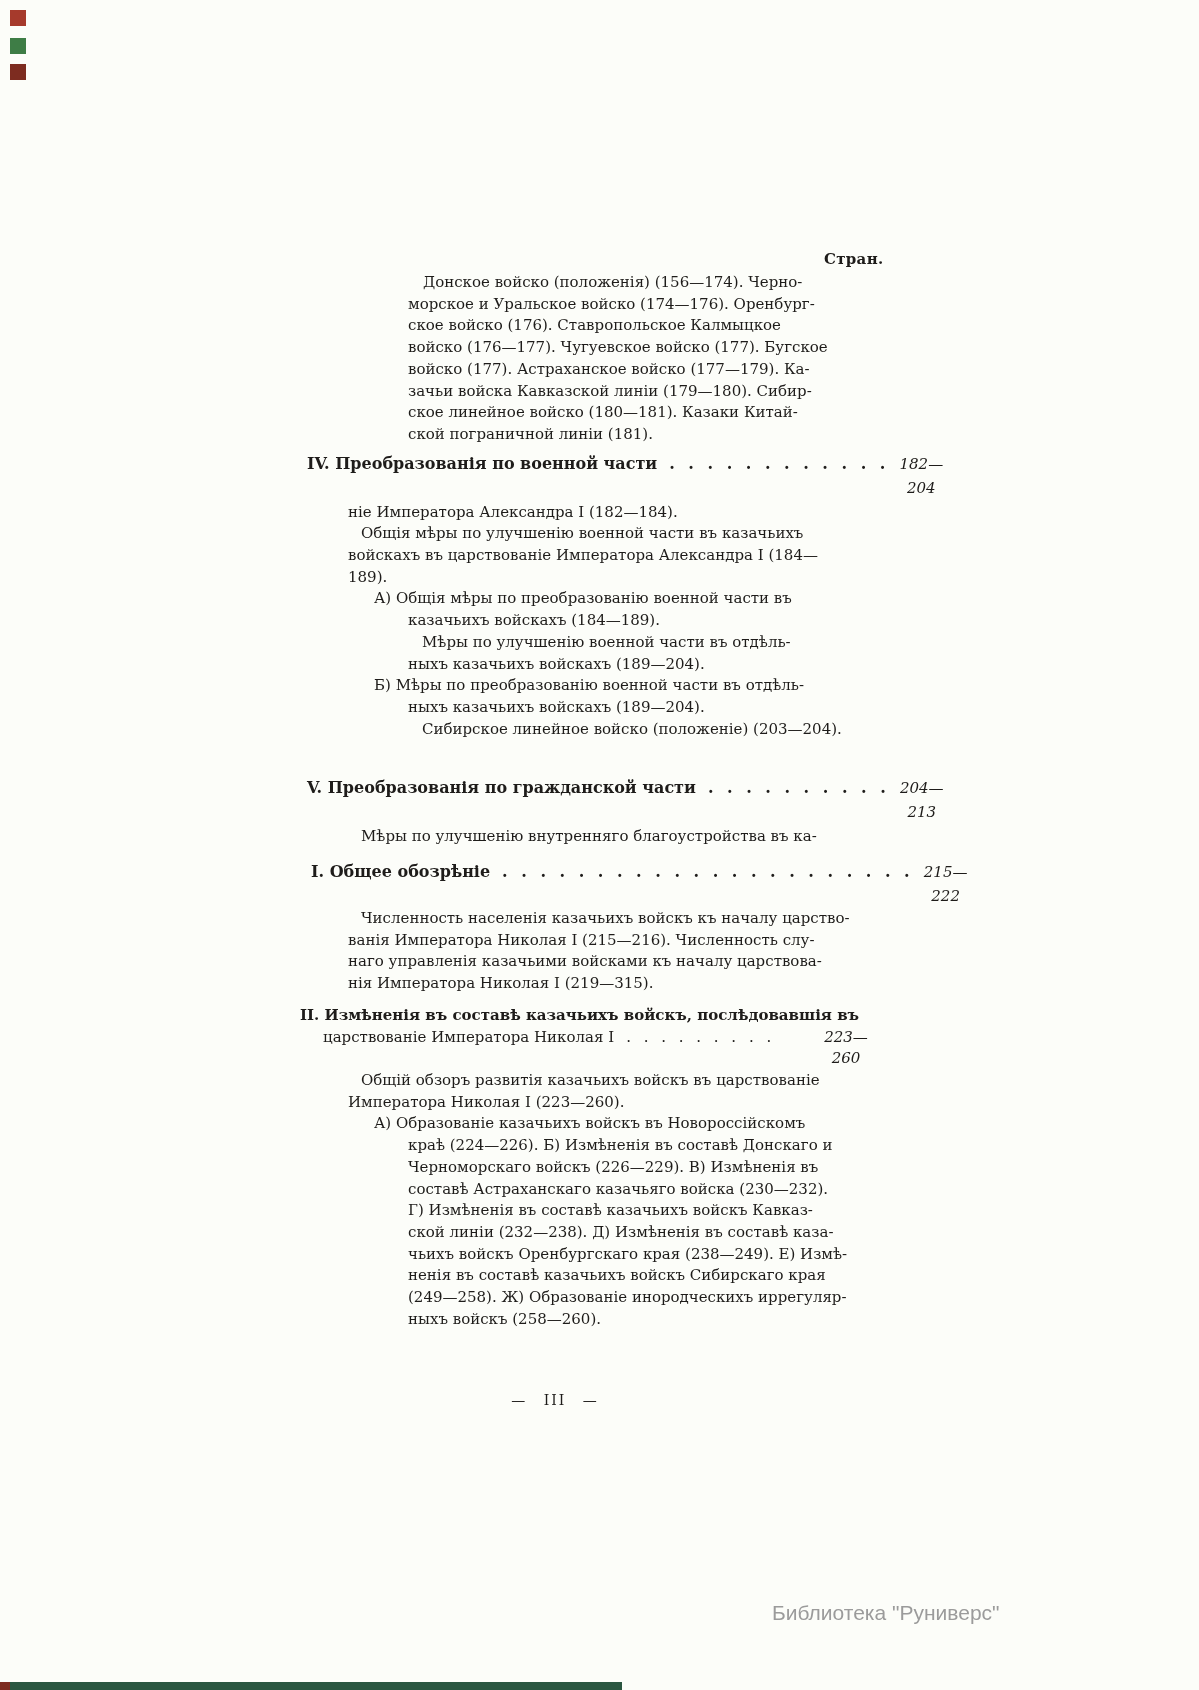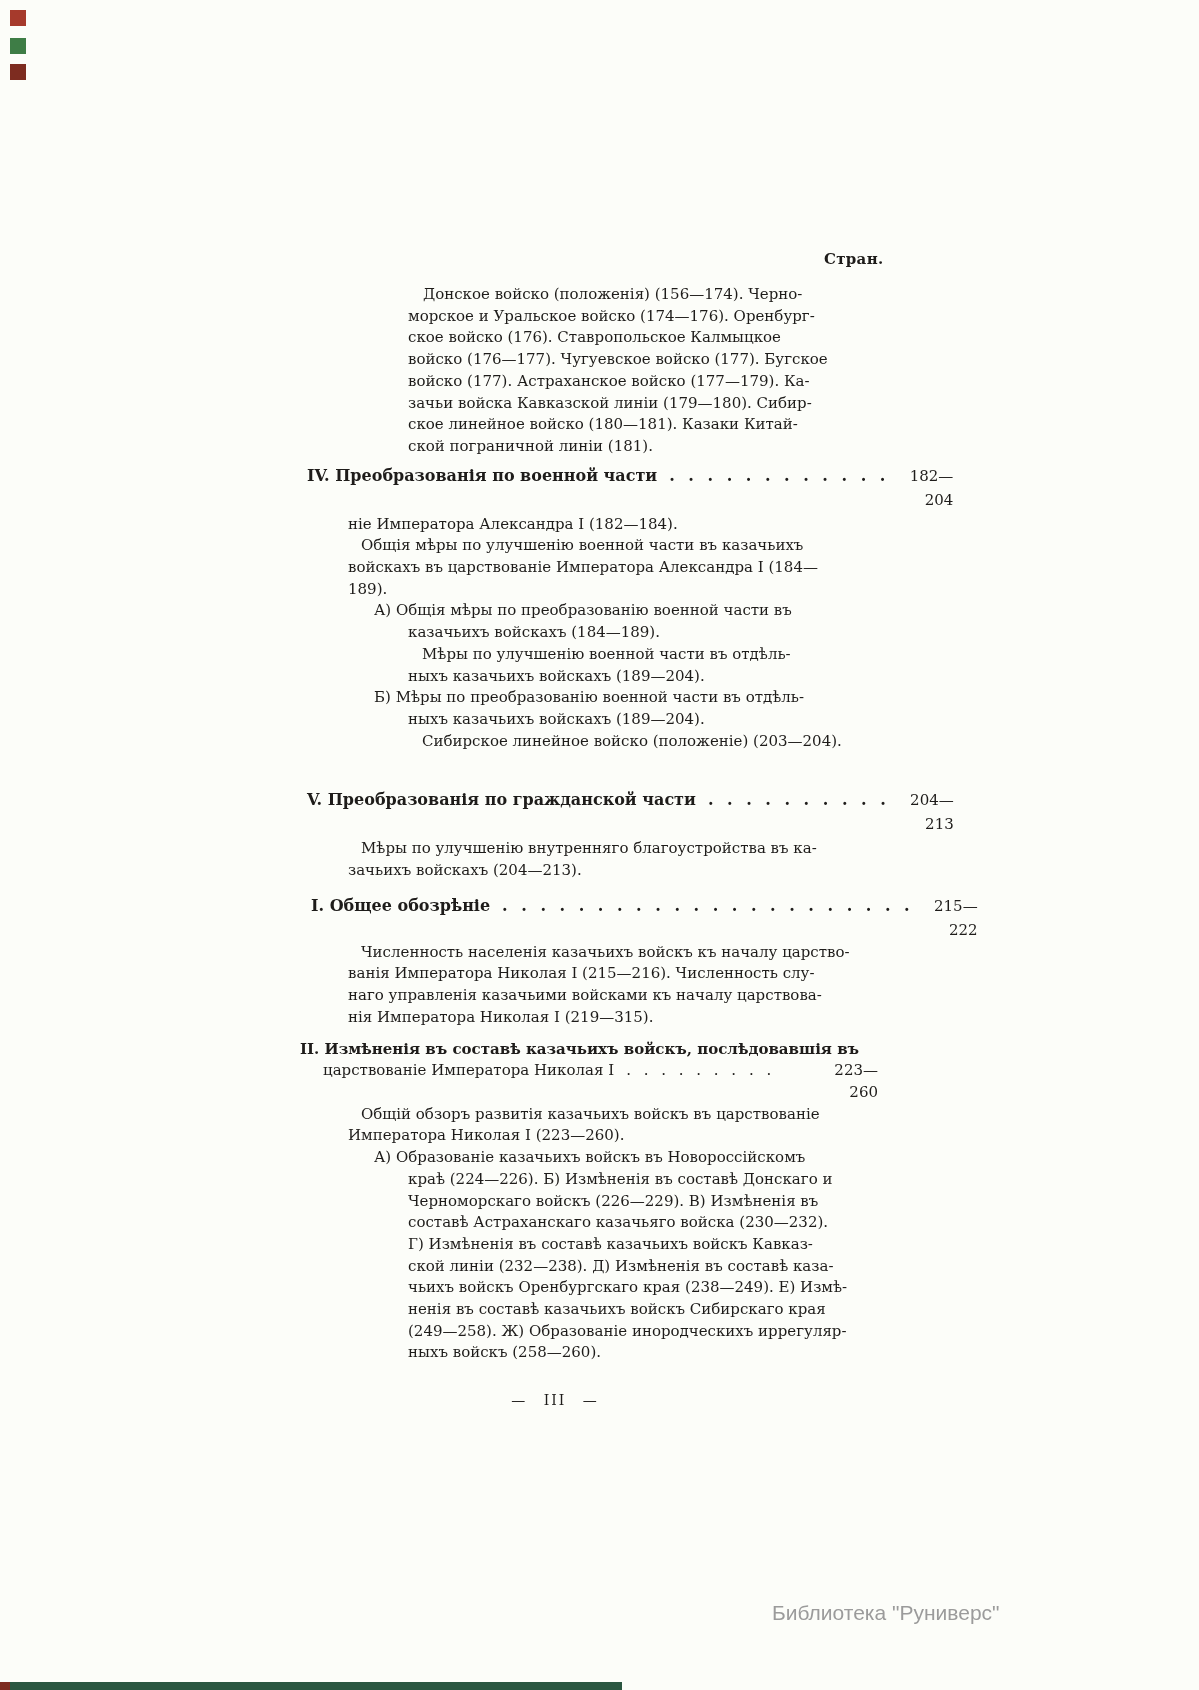--- a/index.html
+++ b/index.html
@@ -26,7 +26,7 @@
          font-family:"Liberation Sans","DejaVu Sans",sans-serif;
          font-size:21px;color:#9b9b9b;}
   
-  .col{position:absolute;left:290px;top:262px;width:588px;font-size:15px;line-height:21.7px;}
+  .col{position:absolute;left:290px;top:250px;width:588px;font-size:15px;line-height:21.7px;}
   .para .line{white-space:nowrap;text-align:justify;text-align-last:justify;}
   .para .line.last{text-align-last:left;}
   .cont{margin-left:118px;width:362px;}

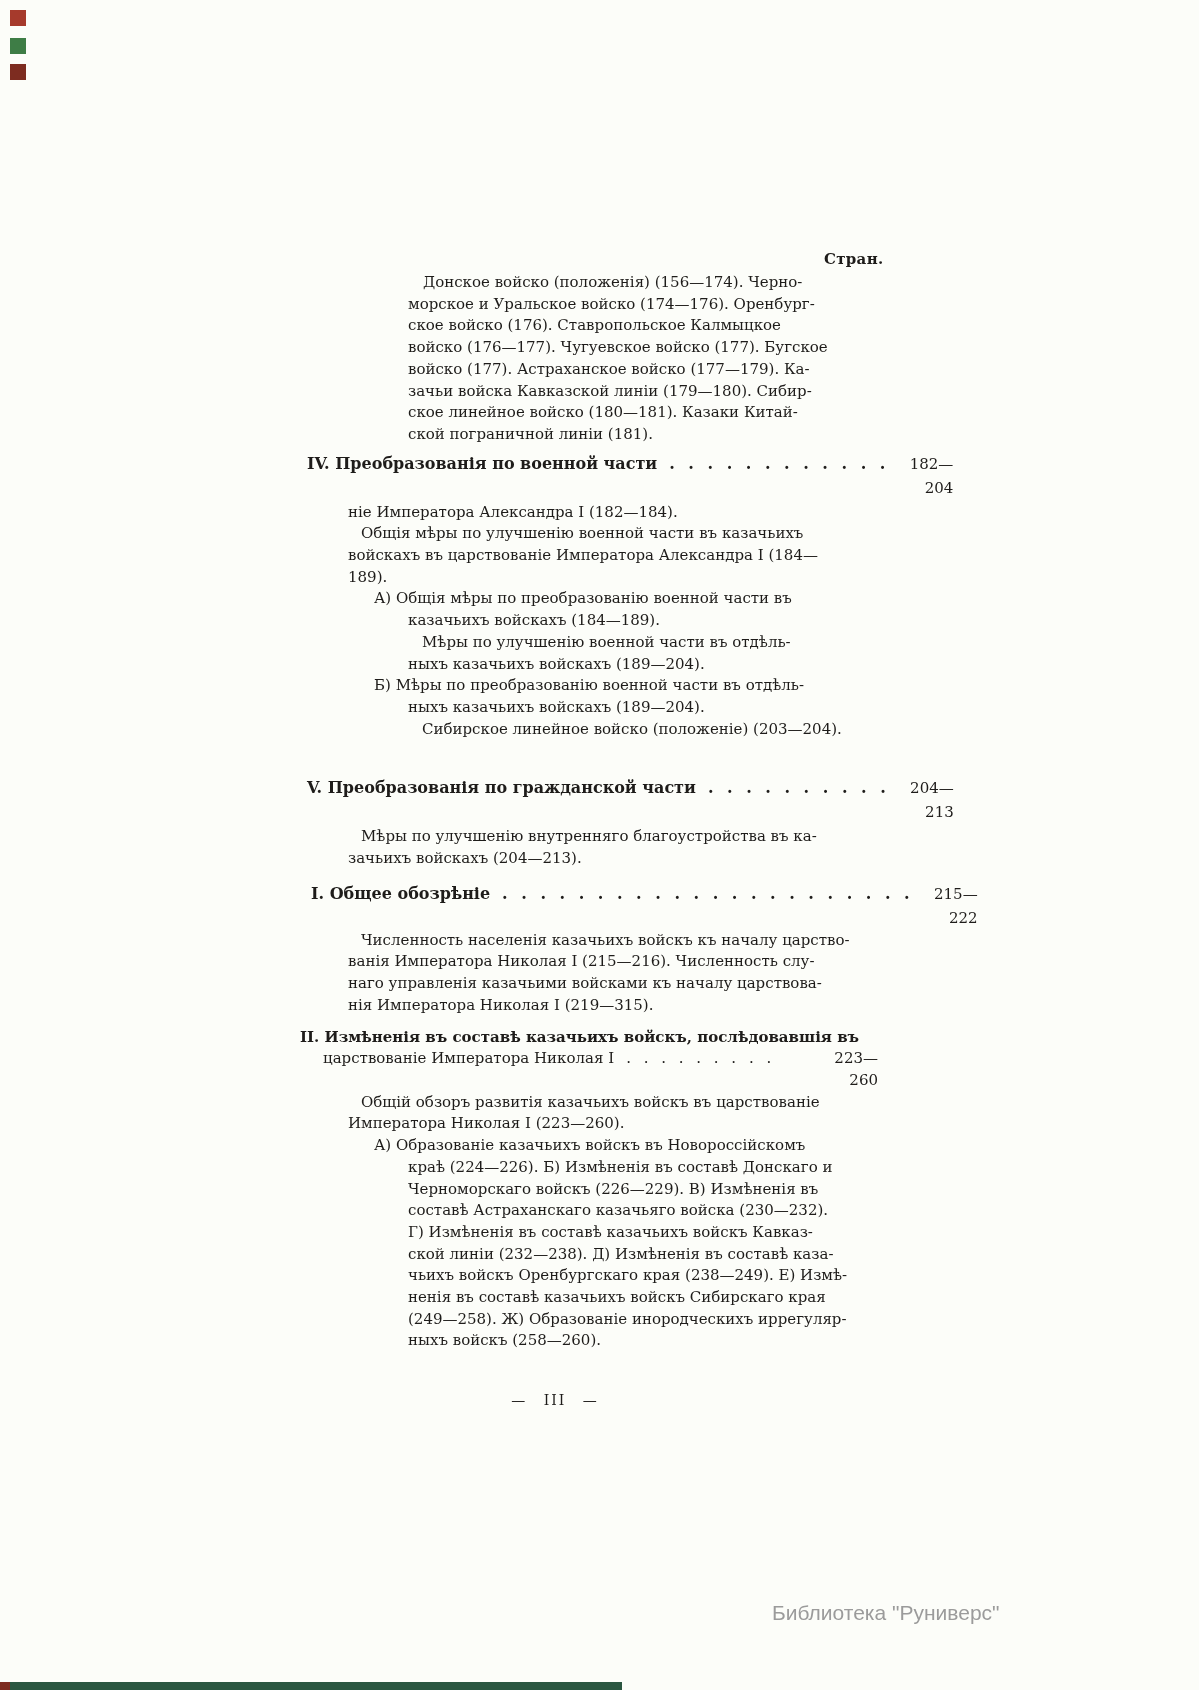--- a/index.html
+++ b/index.html
@@ -43,7 +43,7 @@
   .sec{display:flex;align-items:baseline;font-weight:bold;font-size:16px;line-height:24px;margin-left:17px;}
   .sec .sec-label{white-space:nowrap;}
   .sec-dots{white-space:nowrap;overflow:hidden;margin-left:12px;letter-spacing:4px;flex:none;}
-  .sec-page{margin-left:auto;flex:none;width:64px;text-align:right;font-weight:normal;font-size:15px;}
+  .sec-page{margin-left:auto;flex:none;width:64px;text-align:center;font-weight:normal;font-size:15px;font-style:italic;}
   .sec-i{margin-left:21px;}
   .sec2{display:block;margin-left:10px;}
   .sec2 .sec2-line1{font-weight:bold;white-space:nowrap;}

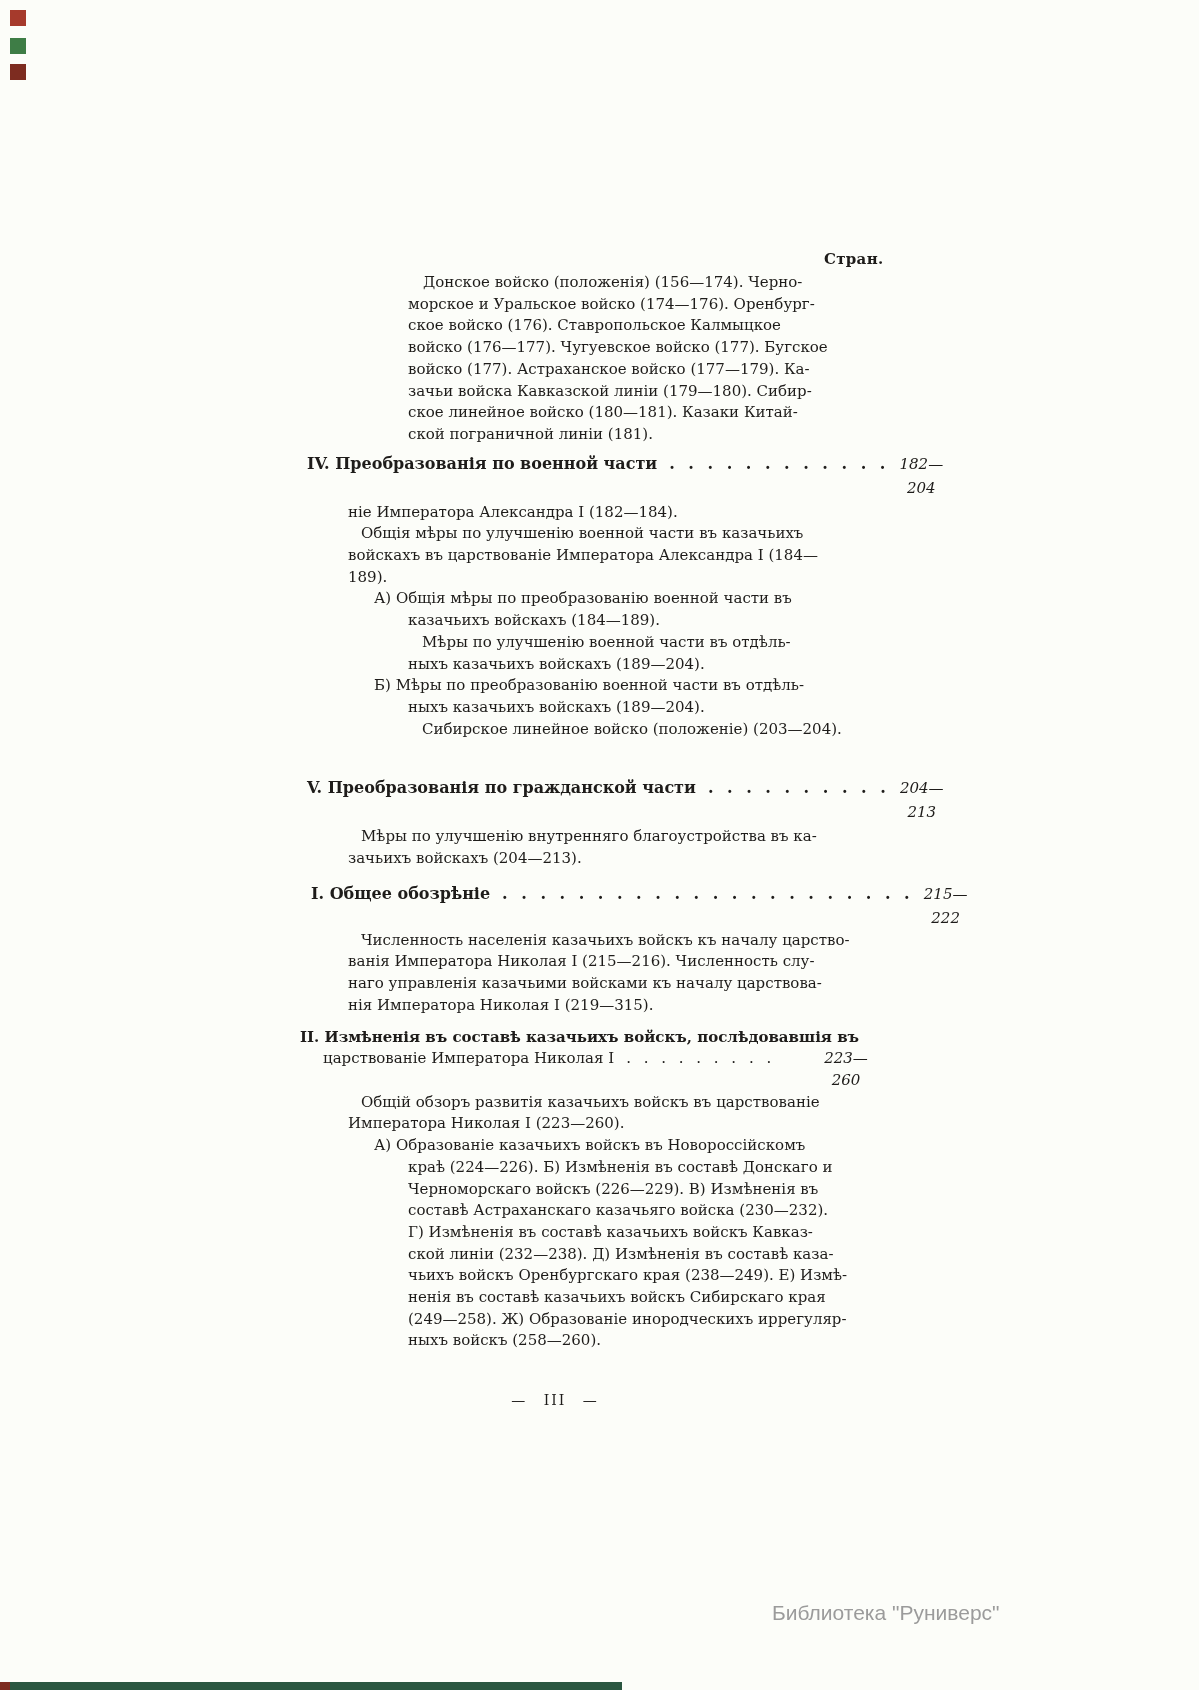--- a/index.html
+++ b/index.html
@@ -112,7 +112,6 @@
       </div>
       <div class="para body" style="margin-top: 2px;">
         <div class="line first">Мѣры по улучшенію внутренняго благоустройства въ ка-</div>
-        <div class="line last">зачьихъ войскахъ (204—213).</div>
       </div>
       <div class="sec sec-i" style="margin-top: 12px;">
         <div class="sec-label">I. Общее обозрѣніе</div>

